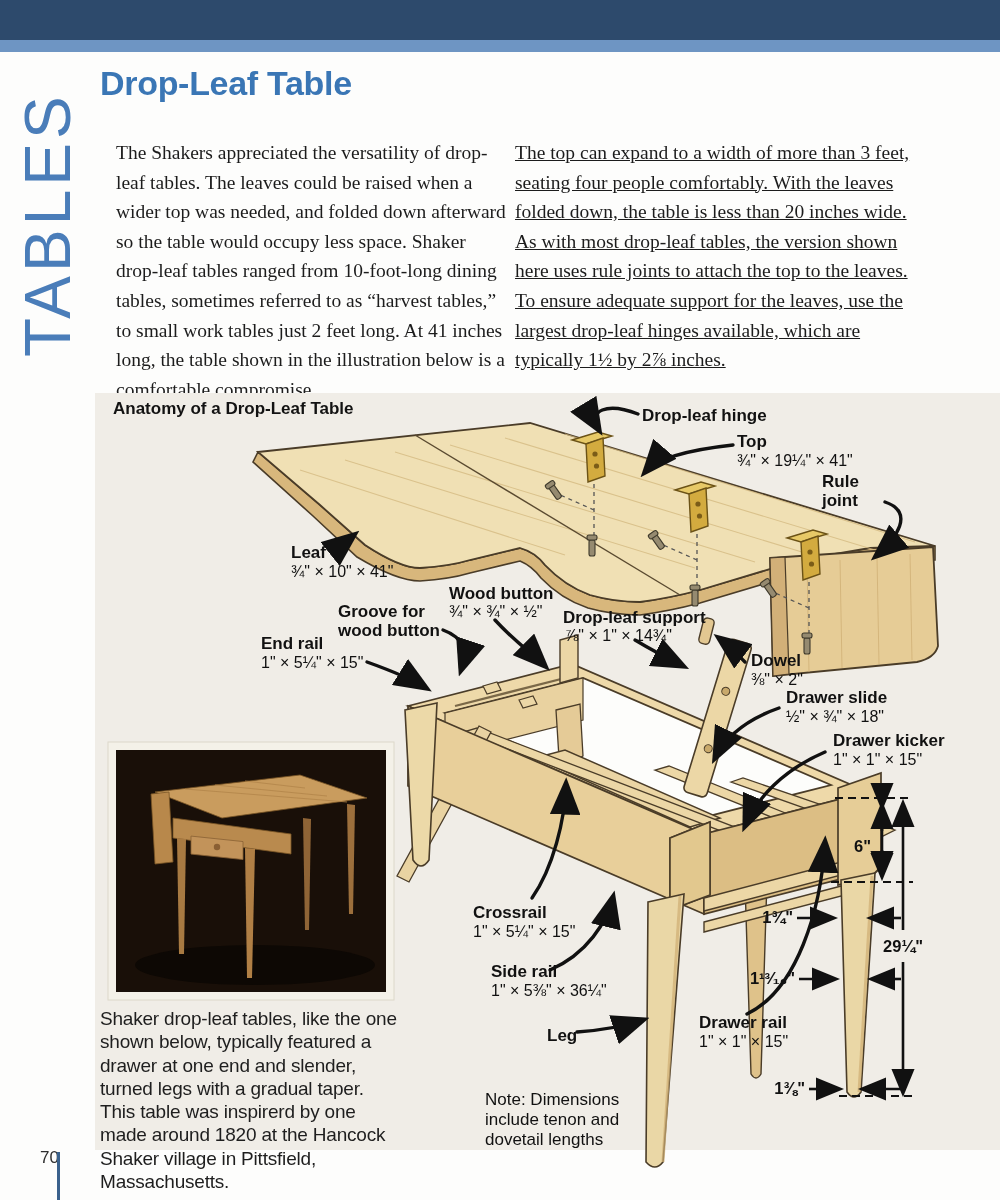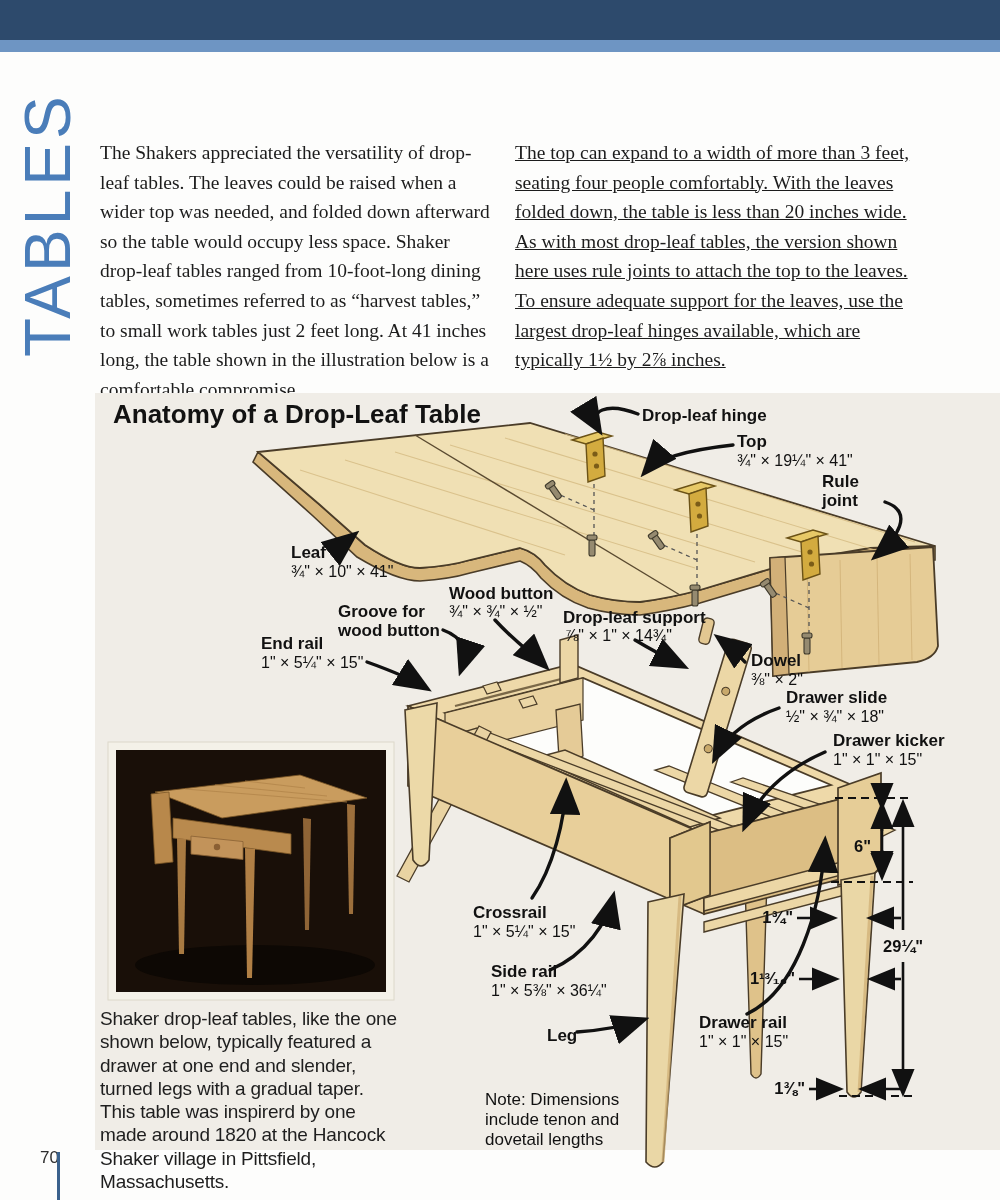--- a/index.html
+++ b/index.html
@@ -34,6 +34,7 @@
   <div class="bar-dark"></div>
   <div class="bar-light"></div>
   <div class="chapter-tab">TABLES</div>
+  <h1 class="page-title" style="margin:0;">Drop-Leaf Table</h1>
 
   <div class="col col-left">The Shakers appreciated the versatility of drop-leaf tables. The leaves could be raised when a wider top was needed, and folded down afterward so the table would occupy less space. Shaker drop-leaf tables ranged from 10-foot-long dining tables, sometimes referred to as “harvest tables,” to small work tables just 2 feet long. At 41 inches long, the table shown in the illustration below is a comfortable compromise.</div>
   <div class="col col-right">The top can expand to a width of more than 3 feet, seating four people comfortably. With the leaves folded down, the table is less than 20 inches wide. As with most drop-leaf tables, the version shown here uses rule joints to attach the top to the leaves. To ensure adequate support for the leaves, use the largest drop-leaf hinges available, which are typically 1½ by 2⅞ inches.</div>

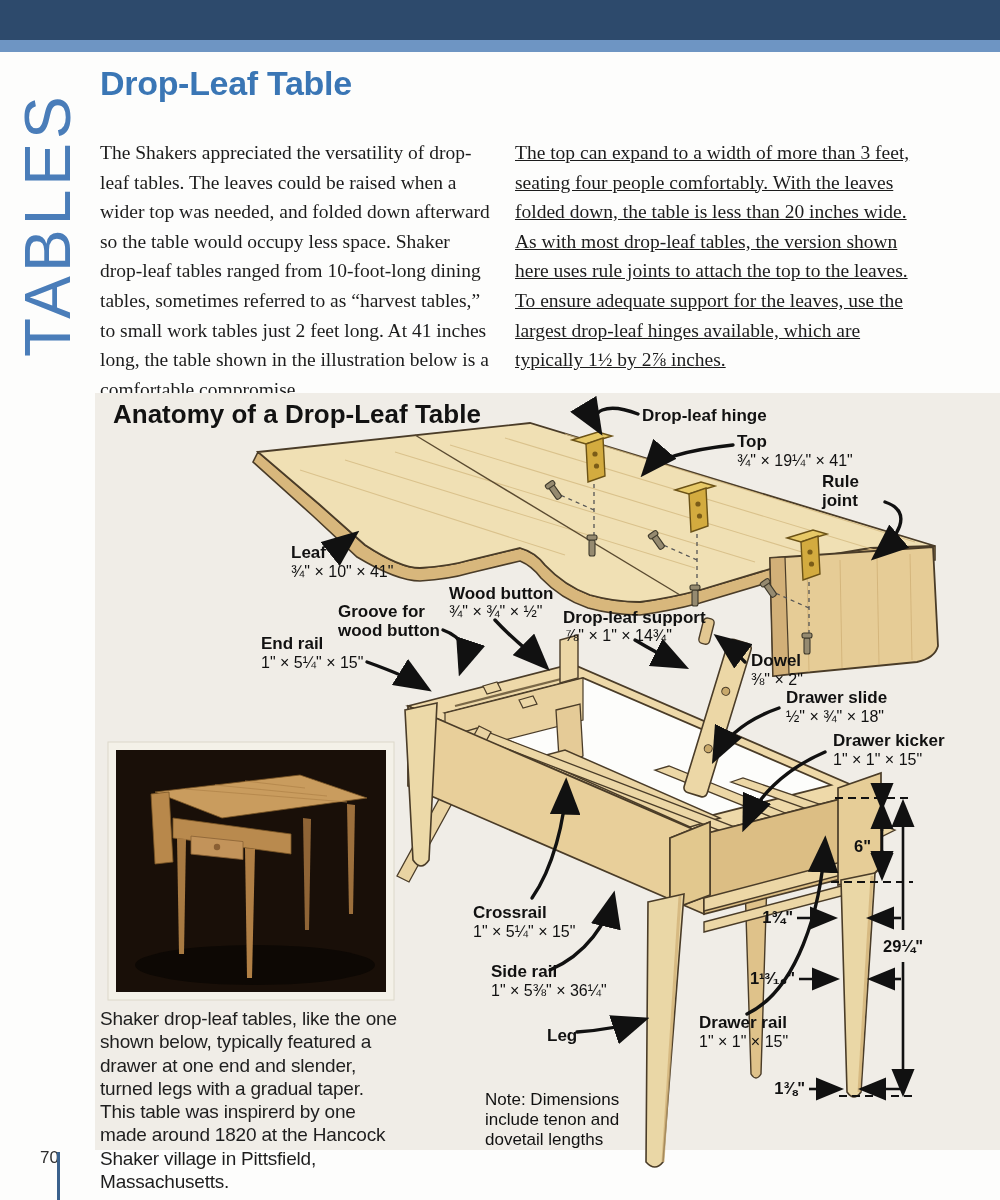--- a/index.html
+++ b/index.html
@@ -14,7 +14,7 @@
         color:#3a76b5;letter-spacing:-0.3px;}
   .col{position:absolute;top:138px;font-family:"Liberation Serif",serif;font-size:19.5px;
         line-height:29.6px;color:#1c1c1c;}
-  .col-left{left:100px;width:394px;font-family:Liberation Serif, serif;}
+  .col-left{left:116px;width:394px;font-family:Liberation Serif, serif;}
   .col-right{left:515px;width:402px;text-decoration:underline;}
   .fig-heading{position:absolute;left:113px;top:399px;font-size:26px;font-weight:bold;color:#121212;}
   .fig-svg{position:absolute;left:95px;top:390px;}

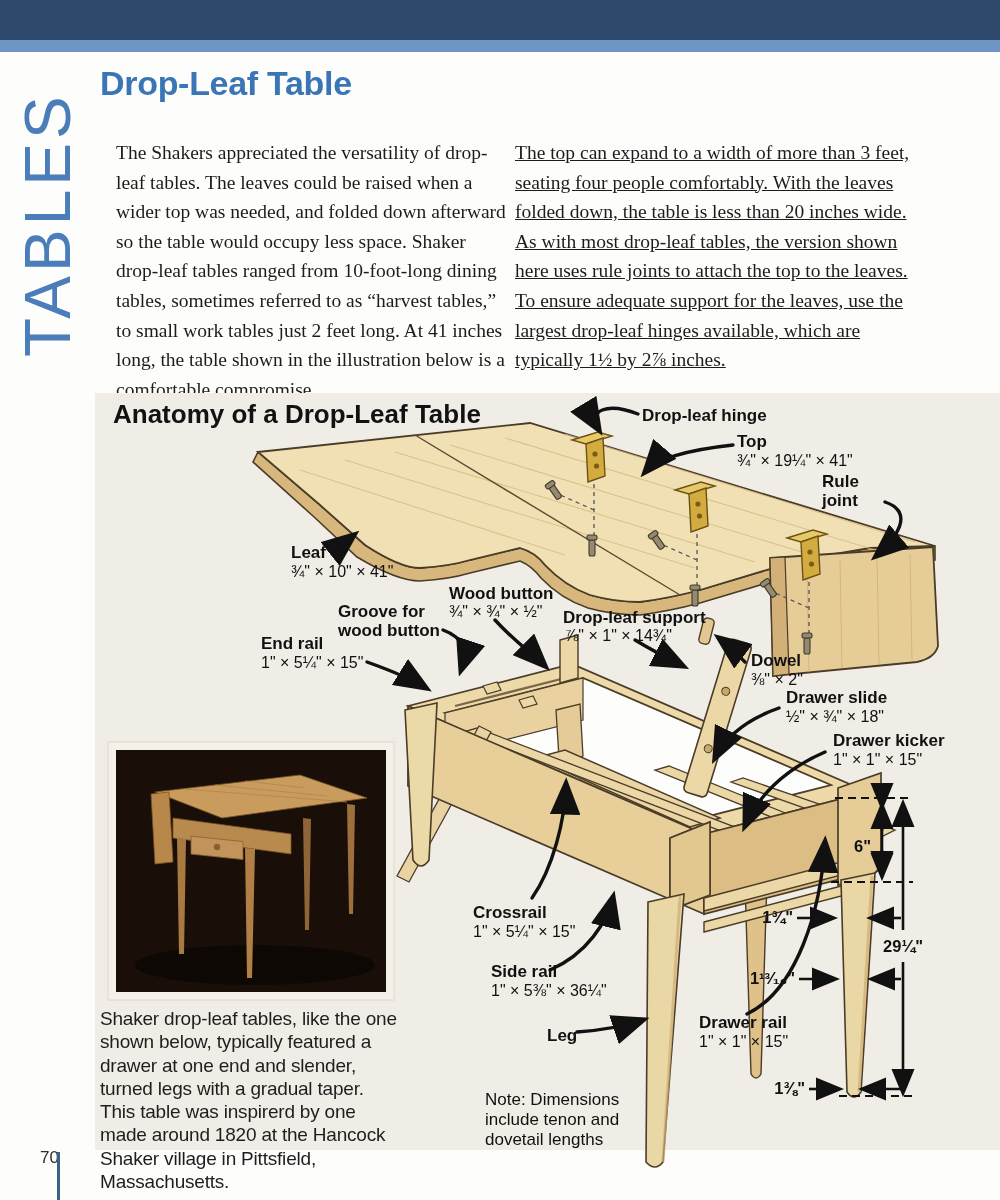--- a/index.html
+++ b/index.html
@@ -16,7 +16,7 @@
         line-height:29.6px;color:#1c1c1c;}
   .col-left{left:116px;width:394px;font-family:Liberation Serif, serif;}
   .col-right{left:515px;width:402px;text-decoration:underline;}
-  .fig-heading{position:absolute;left:113px;top:399px;font-size:26px;font-weight:bold;color:#121212;}
+  .fig-heading{position:absolute;left:113px;top:399px;font-size:17px;font-weight:bold;color:#121212;}
   .fig-svg{position:absolute;left:95px;top:390px;}
   .photo-caption{position:absolute;left:100px;top:1007px;width:302px;font-size:19px;
         line-height:23.3px;color:#1e1e1e;letter-spacing:-0.2px;}

